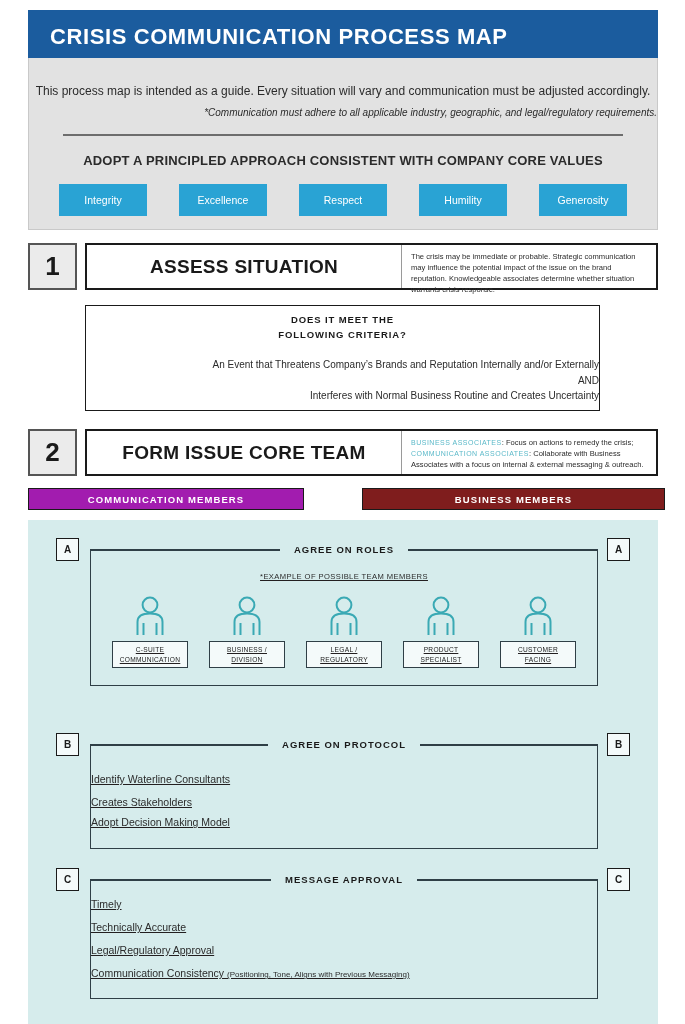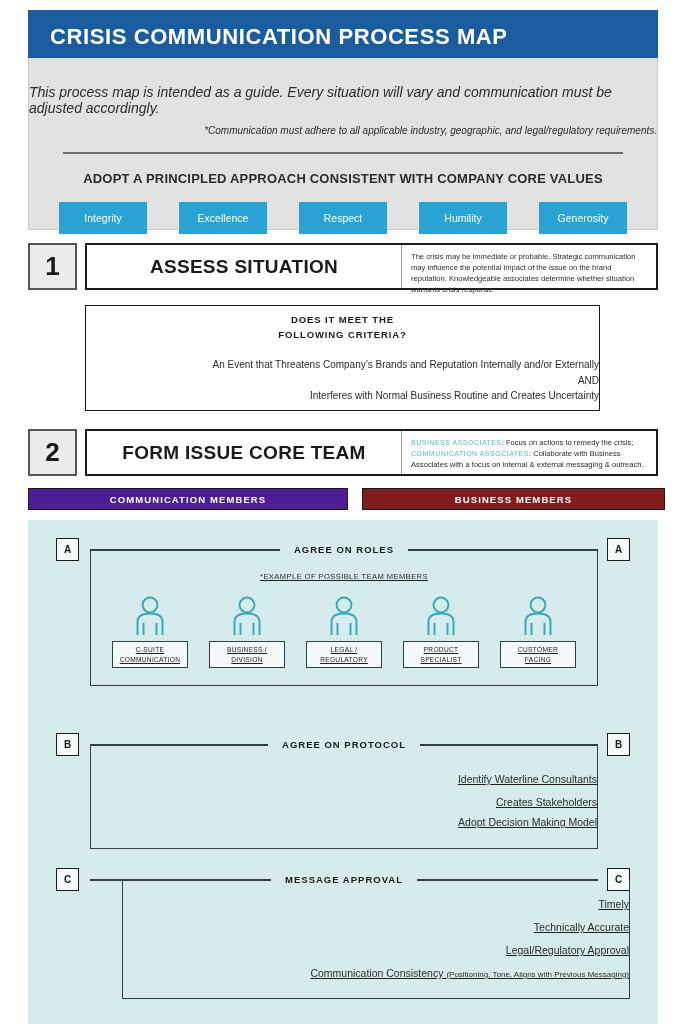--- a/index.html
+++ b/index.html
@@ -52,11 +52,10 @@
     border-top: none;
   }
   .intro-line1 {
-    text-align: left;
-    font-size: 14px;
+    text-align: center;
+    font-size: 12px;
     color: #2b2b2b;
     margin-top: 26px;
-    font-style: italic;
   }
   .intro-line2 {
     text-align: right;

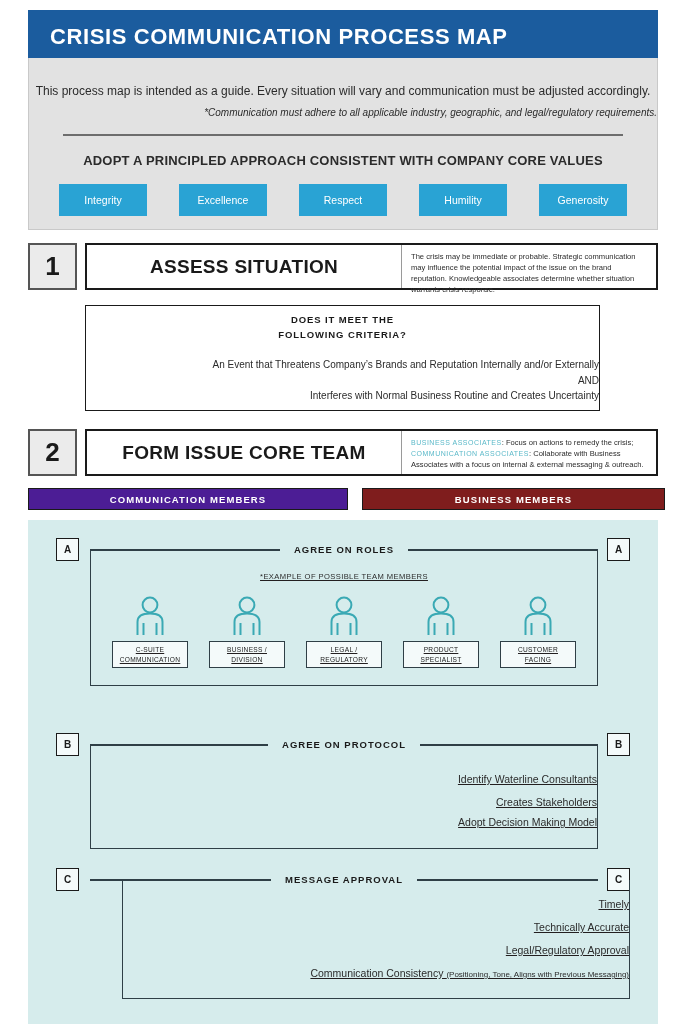--- a/index.html
+++ b/index.html
@@ -194,8 +194,8 @@
   }
   .member-bar.comm {
     left: 28px; top: 488px;
-    width: 320px;
-    background: #4c1d95;
+    width: 276px;
+    background: #a21caf;
   }
   .member-bar.biz {
     left: 362px; top: 488px;

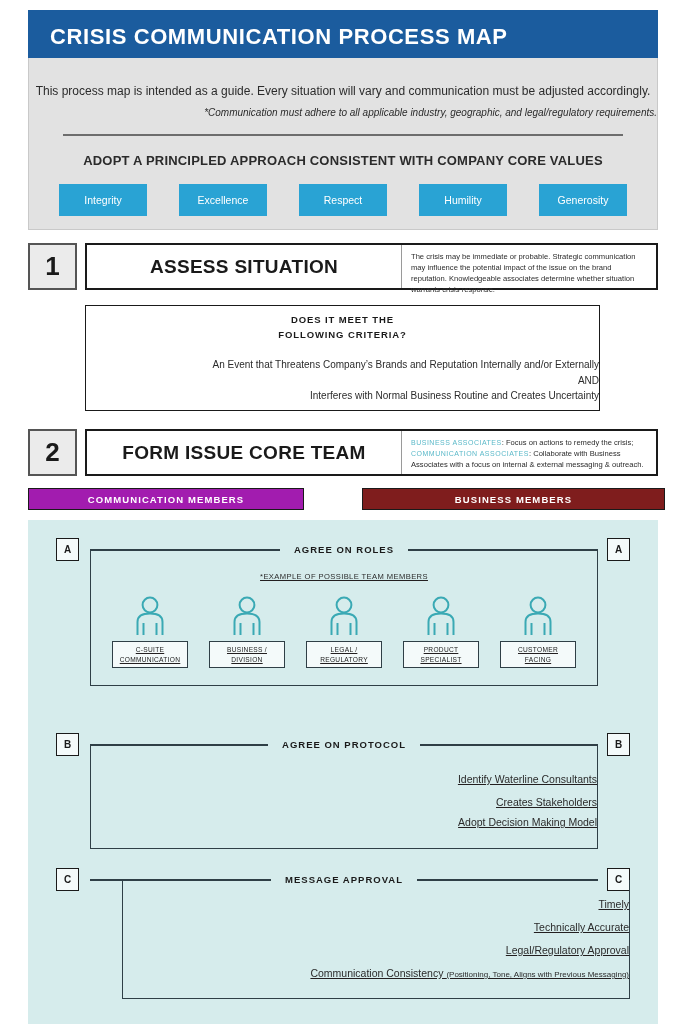--- a/index.html
+++ b/index.html
@@ -277,7 +277,7 @@
     color: #2b2b2b;
   }
   .sub-line {
-    text-align: right;
+    text-align: left;
     font-size: 10.5px;
     color: #2b2b2b;
   }

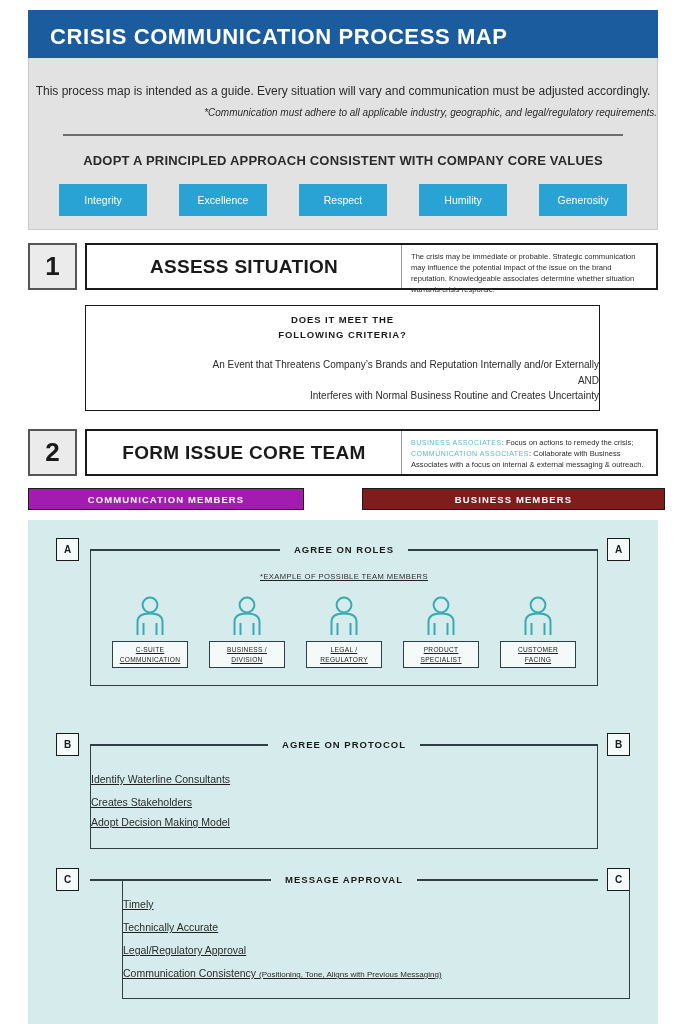--- a/index.html
+++ b/index.html
@@ -467,7 +467,7 @@
     <div class="subsec" style="top:330px; height:140px;">
       <div class="marker left">C</div>
       <div class="marker right">C</div>
-      <div class="notch-box" style="height:119px;margin-left:32px;">
+      <div class="notch-box" style="height:119px;">
         <div class="sub-line" style="margin-top:18px;">Timely</div>
         <div class="sub-line" style="margin-top:11px;">Technically Accurate</div>
         <div class="sub-line" style="margin-top:11px;">Legal/Regulatory Approval</div>

